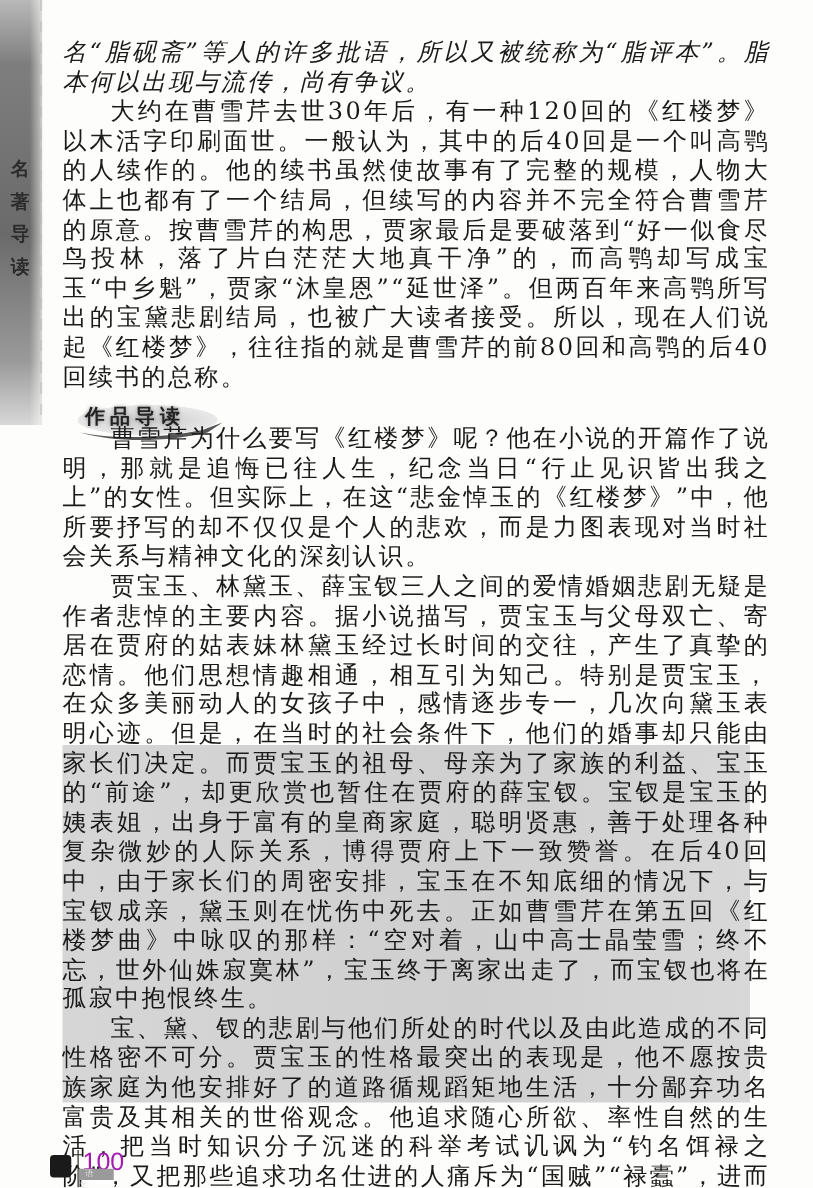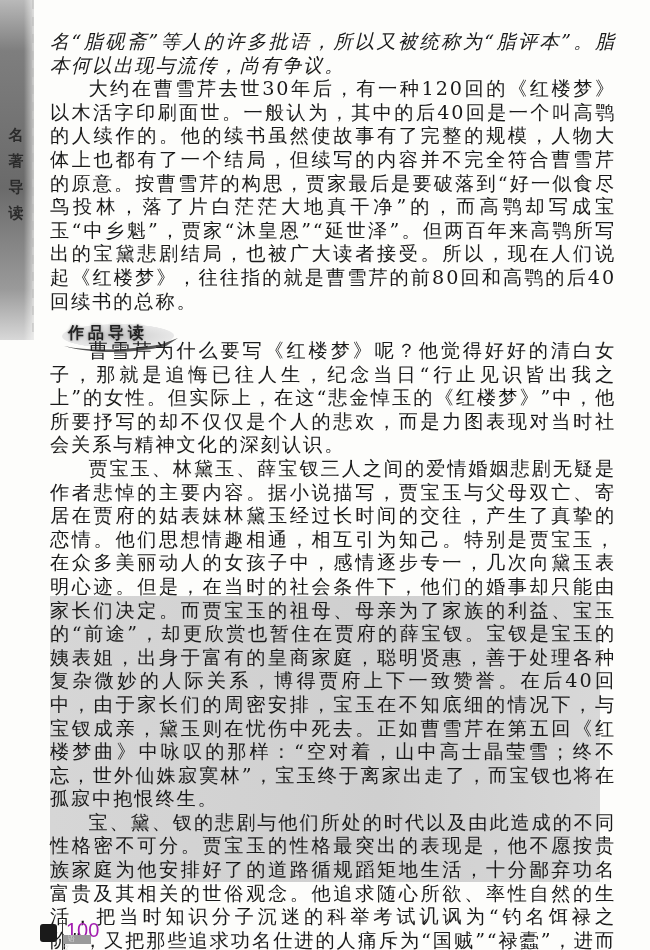--- a/index.html
+++ b/index.html
@@ -99,7 +99,7 @@
 <div class="shaded"></div>
 
 <div class="content" id="block2">
-  <p>曹雪芹为什么要写《红楼梦》呢？他觉得好好的清白女子，那就是追悔已往人生，纪念当日“行止见识皆出我之上”的女性。但实际上，在这“悲金悼玉的《红楼梦》”中，他所要抒写的却不仅仅是个人的悲欢，而是力图表现对当时社会关系与精神文化的深刻认识。</p>
+  <p>曹雪芹为什么要写《红楼梦》呢？他在小说的开篇作了说明，那就是追悔已往人生，纪念当日“行止见识皆出我之上”的女性。但实际上，在这“悲金悼玉的《红楼梦》”中，他所要抒写的却不仅仅是个人的悲欢，而是力图表现对当时社会关系与精神文化的深刻认识。</p>
   <p>贾宝玉、林黛玉、薛宝钗三人之间的爱情婚姻悲剧无疑是作者悲悼的主要内容。据小说描写，贾宝玉与父母双亡、寄居在贾府的姑表妹林黛玉经过长时间的交往，产生了真挚的恋情。他们思想情趣相通，相互引为知己。特别是贾宝玉，在众多美丽动人的女孩子中，感情逐步专一，几次向黛玉表明心迹。但是，在当时的社会条件下，他们的婚事却只能由家长们决定。而贾宝玉的祖母、母亲为了家族的利益、宝玉的“前途”，却更欣赏也暂住在贾府的薛宝钗。宝钗是宝玉的姨表姐，出身于富有的皇商家庭，聪明贤惠，善于处理各种复杂微妙的人际关系，博得贾府上下一致赞誉。在后40回中，由于家长们的周密安排，宝玉在不知底细的情况下，与宝钗成亲，黛玉则在忧伤中死去。正如曹雪芹在第五回《红楼梦曲》中咏叹的那样：“空对着，山中高士晶莹雪；终不忘，世外仙姝寂寞林”，宝玉终于离家出走了，而宝钗也将在孤寂中抱恨终生。</p>
   <p>宝、黛、钗的悲剧与他们所处的时代以及由此造成的不同性格密不可分。贾宝玉的性格最突出的表现是，他不愿按贵族家庭为他安排好了的道路循规蹈矩地生活，十分鄙弃功名富贵及其相关的世俗观念。他追求随心所欲、率性自然的生活，把当时知识分子沉迷的科举考试讥讽为“钓名饵禄之阶”，又把那些追求功名仕进的人痛斥为“国贼”“禄蠹”，进而认为那些武官文臣以至一切男人，都不过是“须眉浊物”。他断定“凡山川日月之精秀，只钟于女儿，须眉男子不过是些渣滓浊沫而已”。（20回）因此，他极力赞赏那些聪明灵秀的女子，声称：“女儿是水做的骨肉，男人是泥做的骨肉；我见了女儿便清爽，见了男子便觉浊臭逼人。”（2回）这种偏激的思想既反映了他作为贵族公子的生活情调，又表现了他虽然幼稚、却很执著的清高脱俗的意识。所以，当薛宝钗、史湘云等女孩子也劝他致力功名，宝玉感到特别痛心。他觉得好好的清白女子，也学得钓名沽誉，是“真真有负天地钟灵毓秀之德了”（36回）。也正因为如此，他倾心爱恋才情洋溢、孤标傲世的林黛玉。</p>
 </div>

